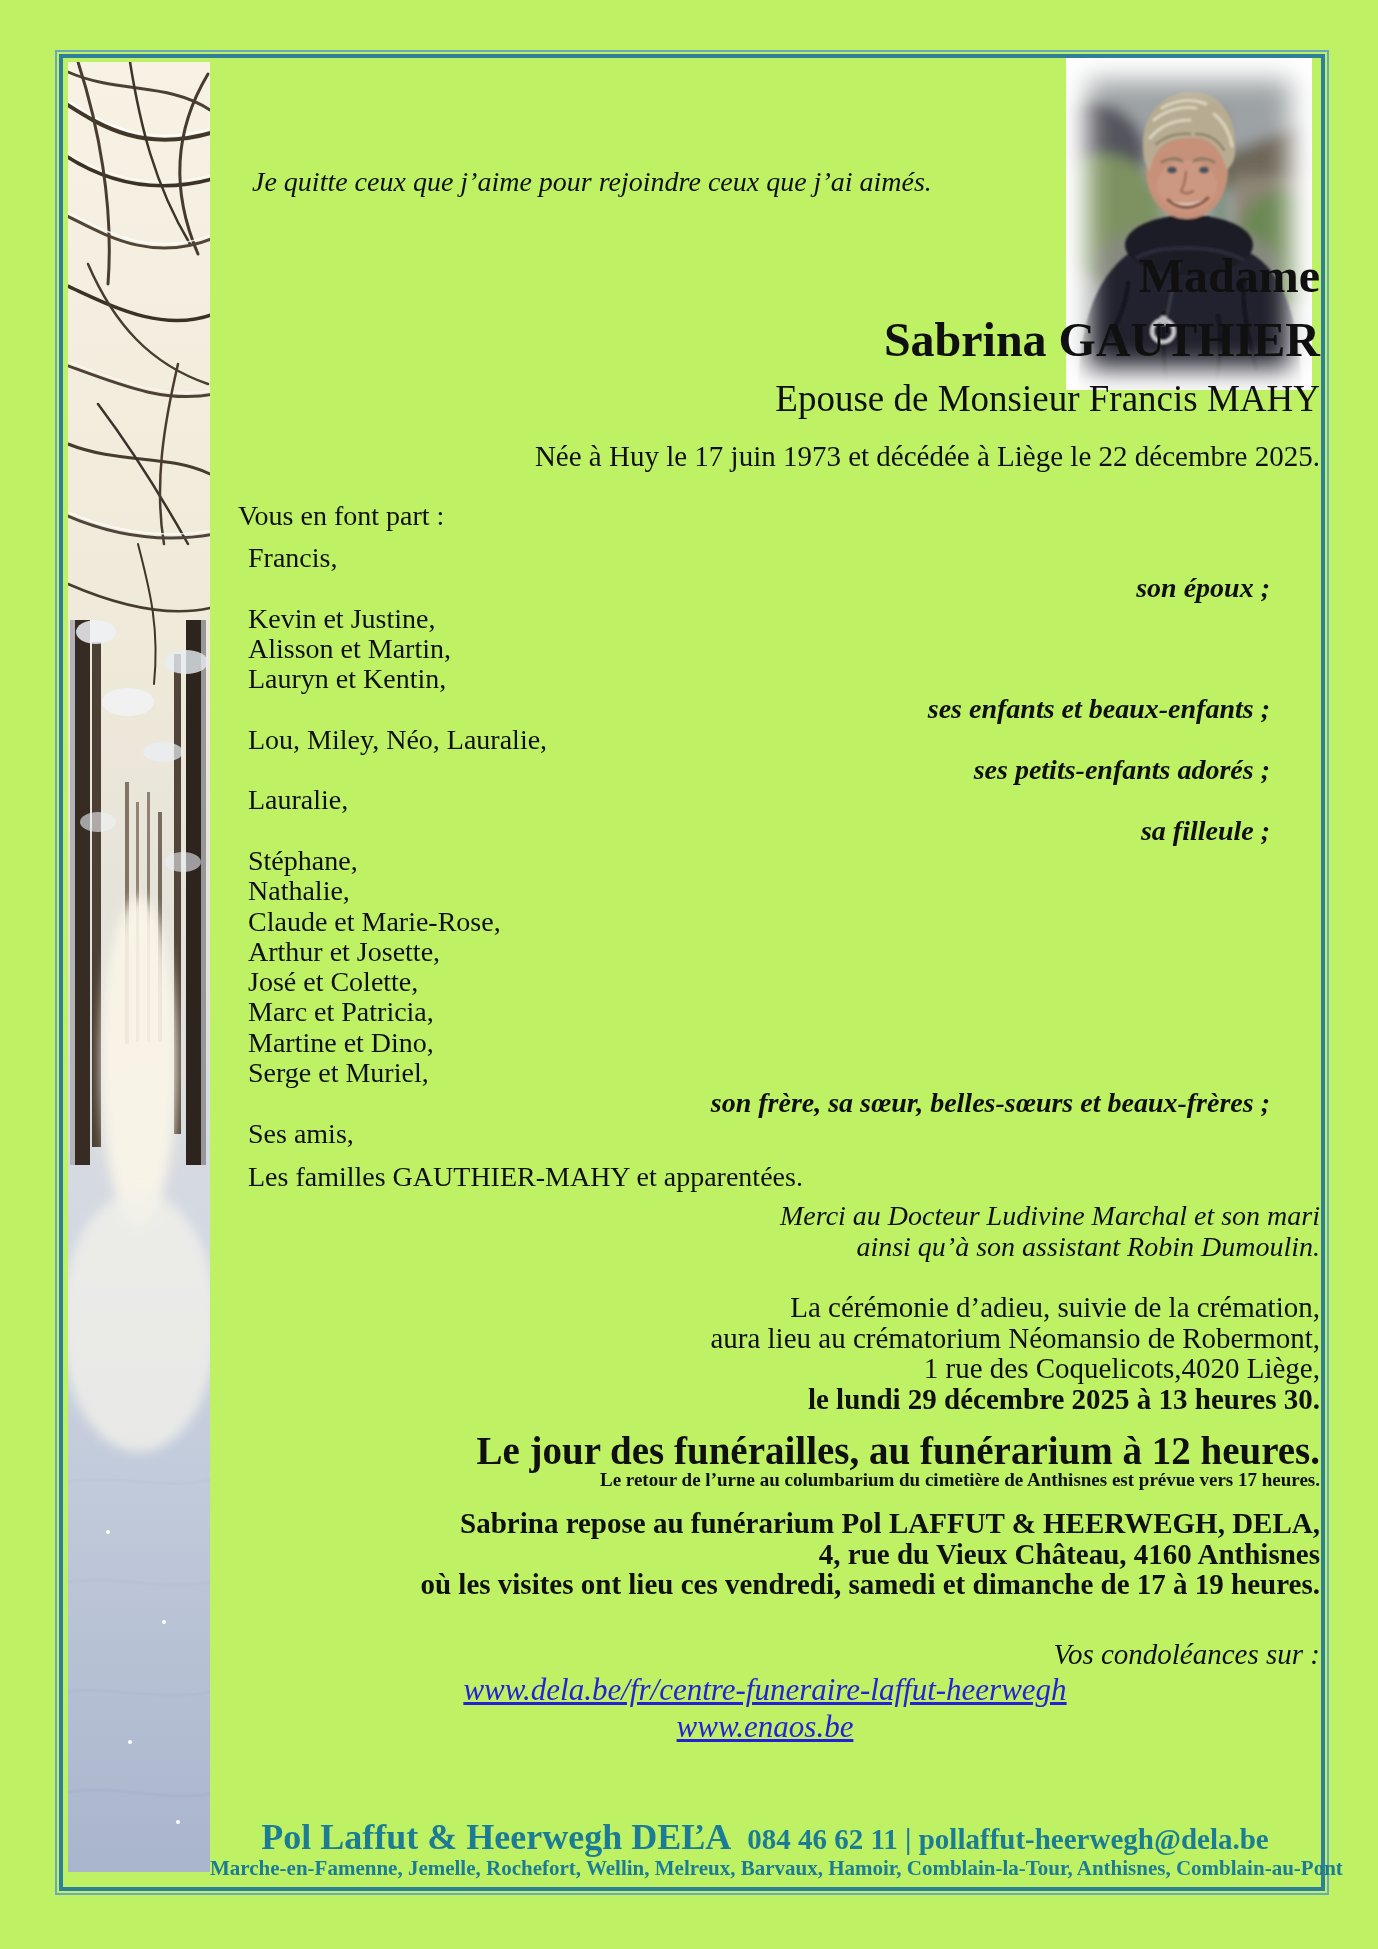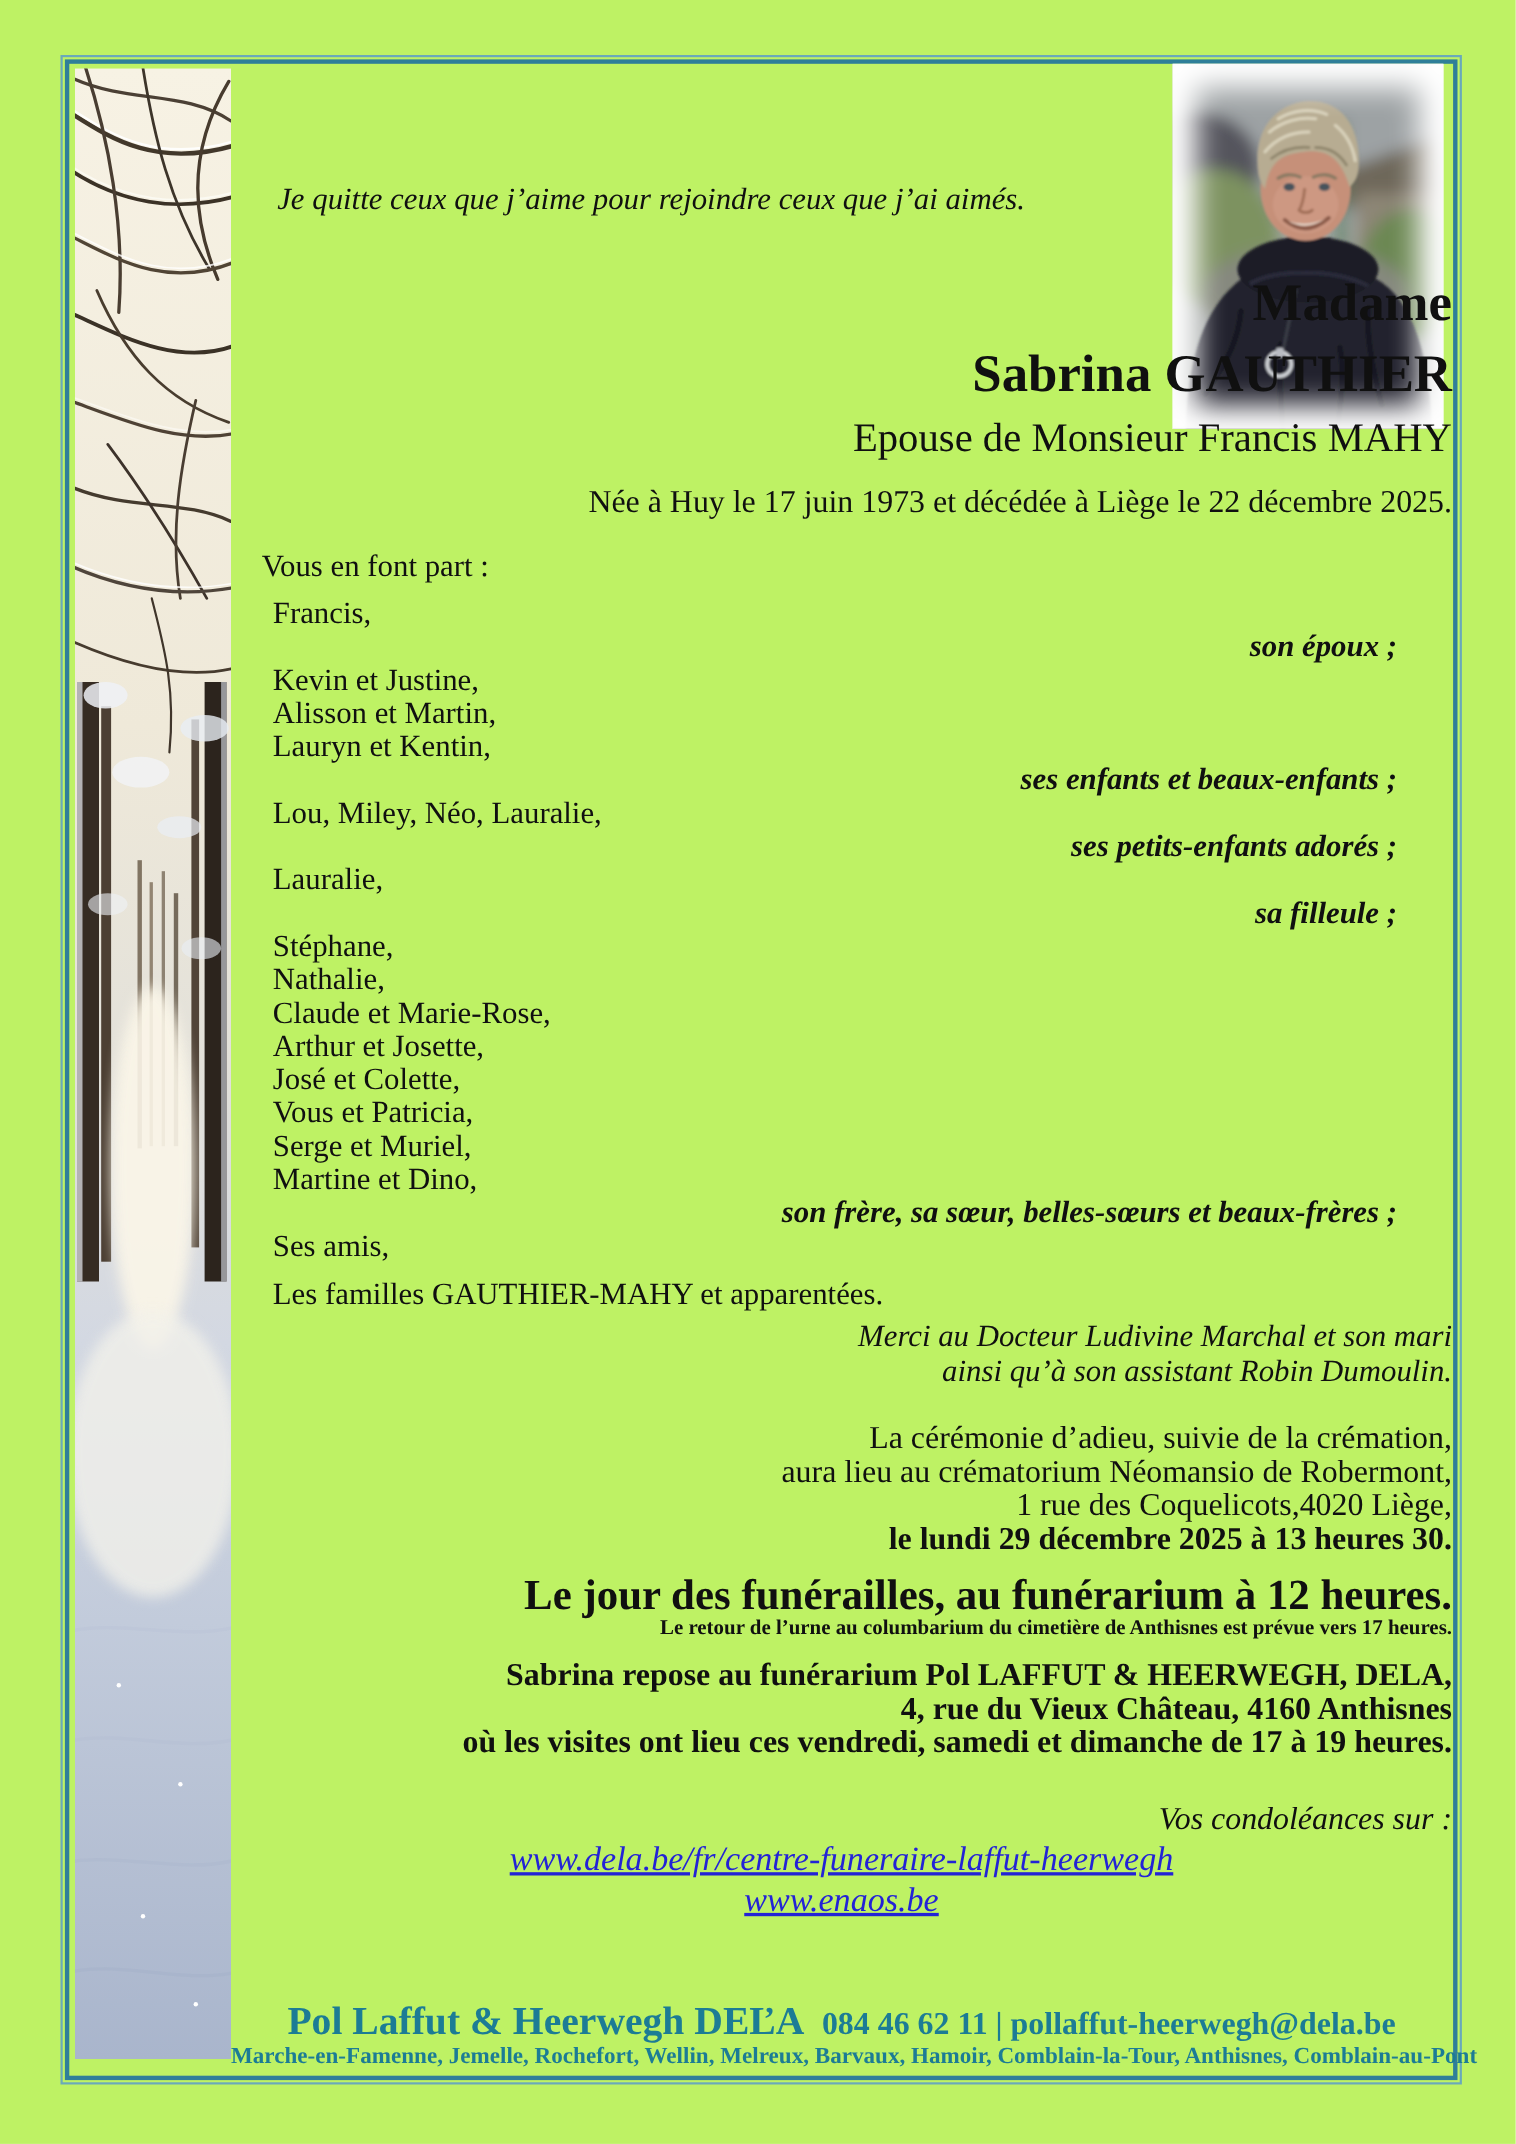--- a/index.html
+++ b/index.html
@@ -218,7 +218,7 @@
     <div>Claude et Marie-Rose,</div>
     <div>Arthur et Josette,</div>
     <div>José et Colette,</div>
-    <div>Vous et Patricia,</div>
+    <div>Marc et Patricia,</div>
     <div>Serge et Muriel,</div>
     <div>Martine et Dino,</div>
     <div class="rel">son frère, sa sœur, belles-sœurs et beaux-frères ;</div>

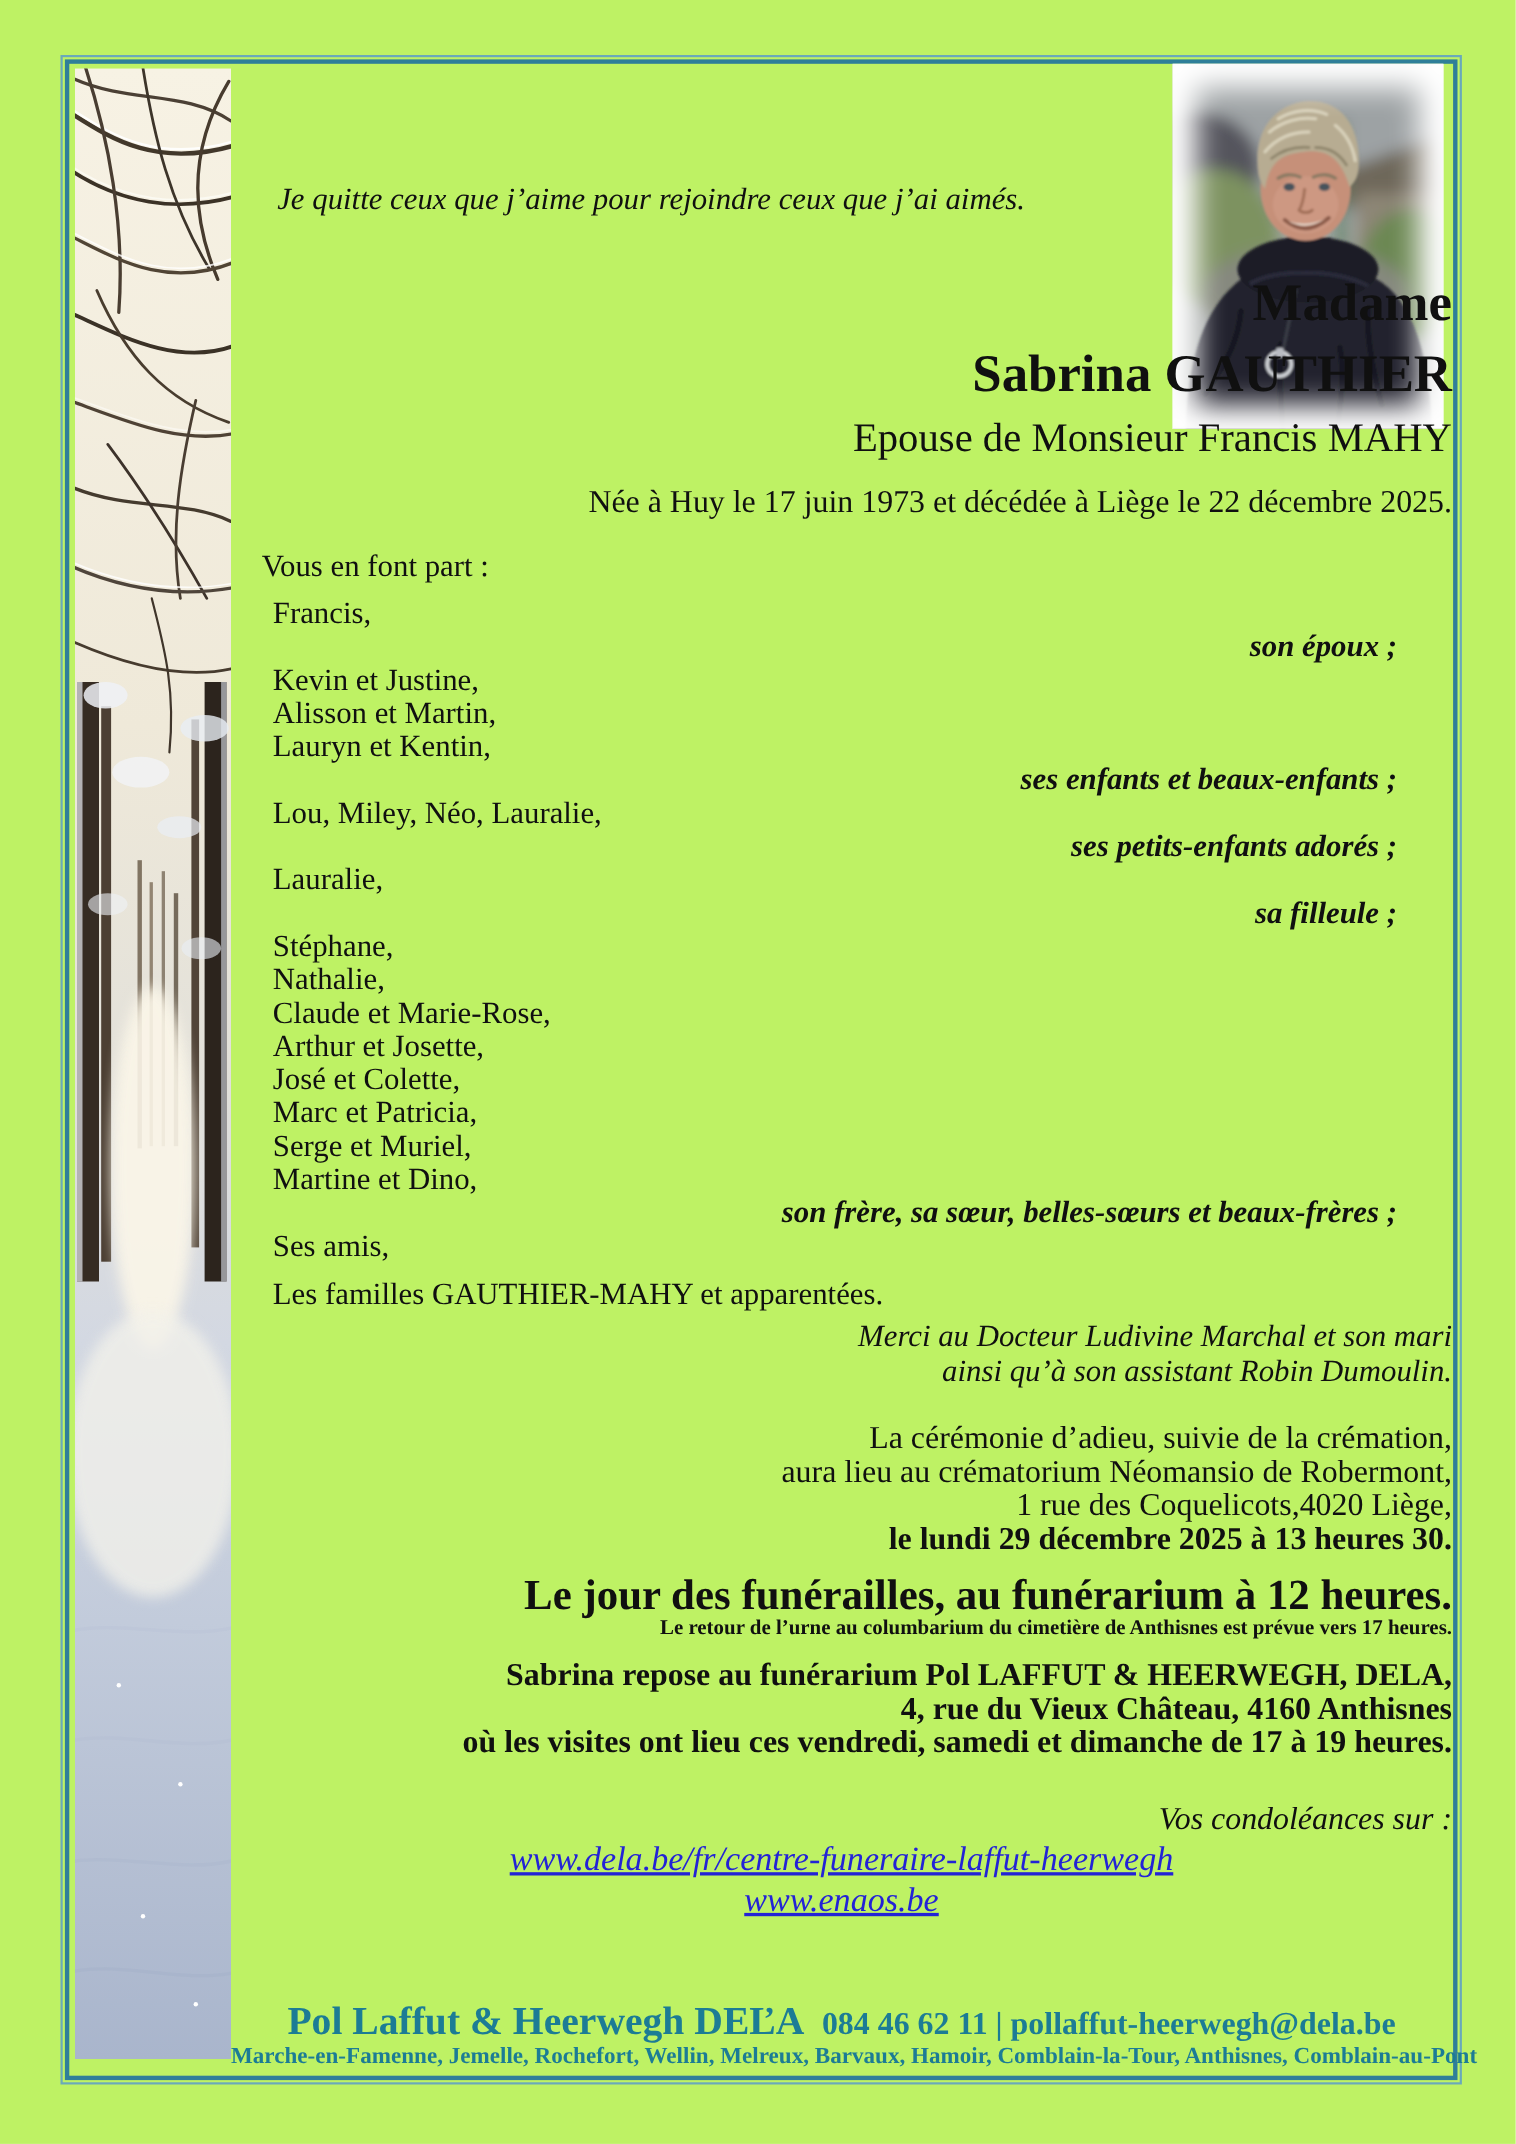--- a/index.html
+++ b/index.html
@@ -219,8 +219,8 @@
     <div>Arthur et Josette,</div>
     <div>José et Colette,</div>
     <div>Marc et Patricia,</div>
+    <div>Martine et Dino,</div>
     <div>Serge et Muriel,</div>
-    <div>Martine et Dino,</div>
     <div class="rel">son frère, sa sœur, belles-sœurs et beaux-frères ;</div>
     <div>Ses amis,</div>
     <div class="fam">Les familles GAUTHIER-MAHY et apparentées.</div>

